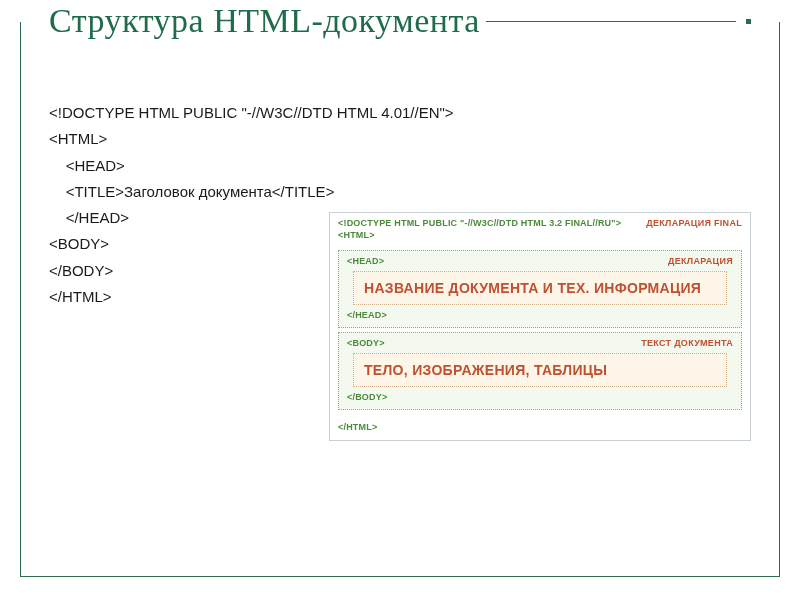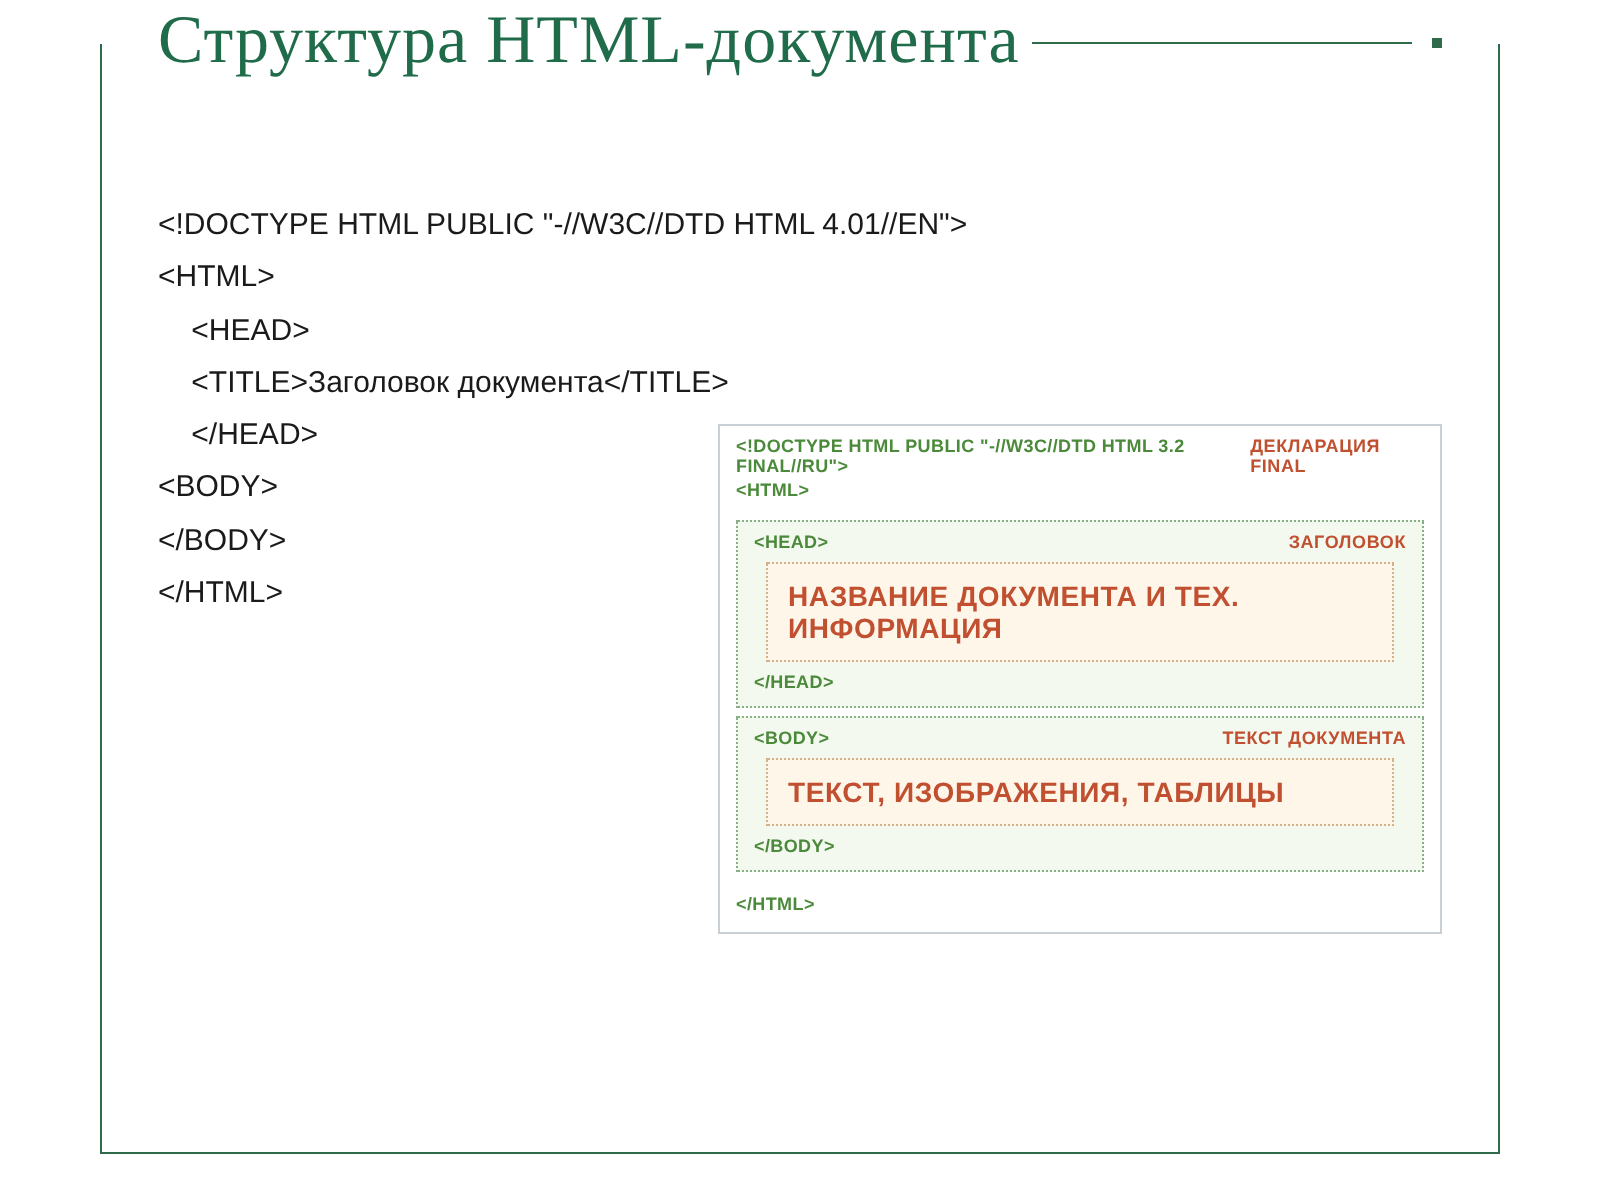--- a/index.html
+++ b/index.html
@@ -12,7 +12,7 @@
     overflow: hidden;
   }
   .slide {
-    width: 700px;
+    width: 760px;
     height: 555px;
     margin: 22px auto 16px;
     border: 1px solid #2e6b4a;

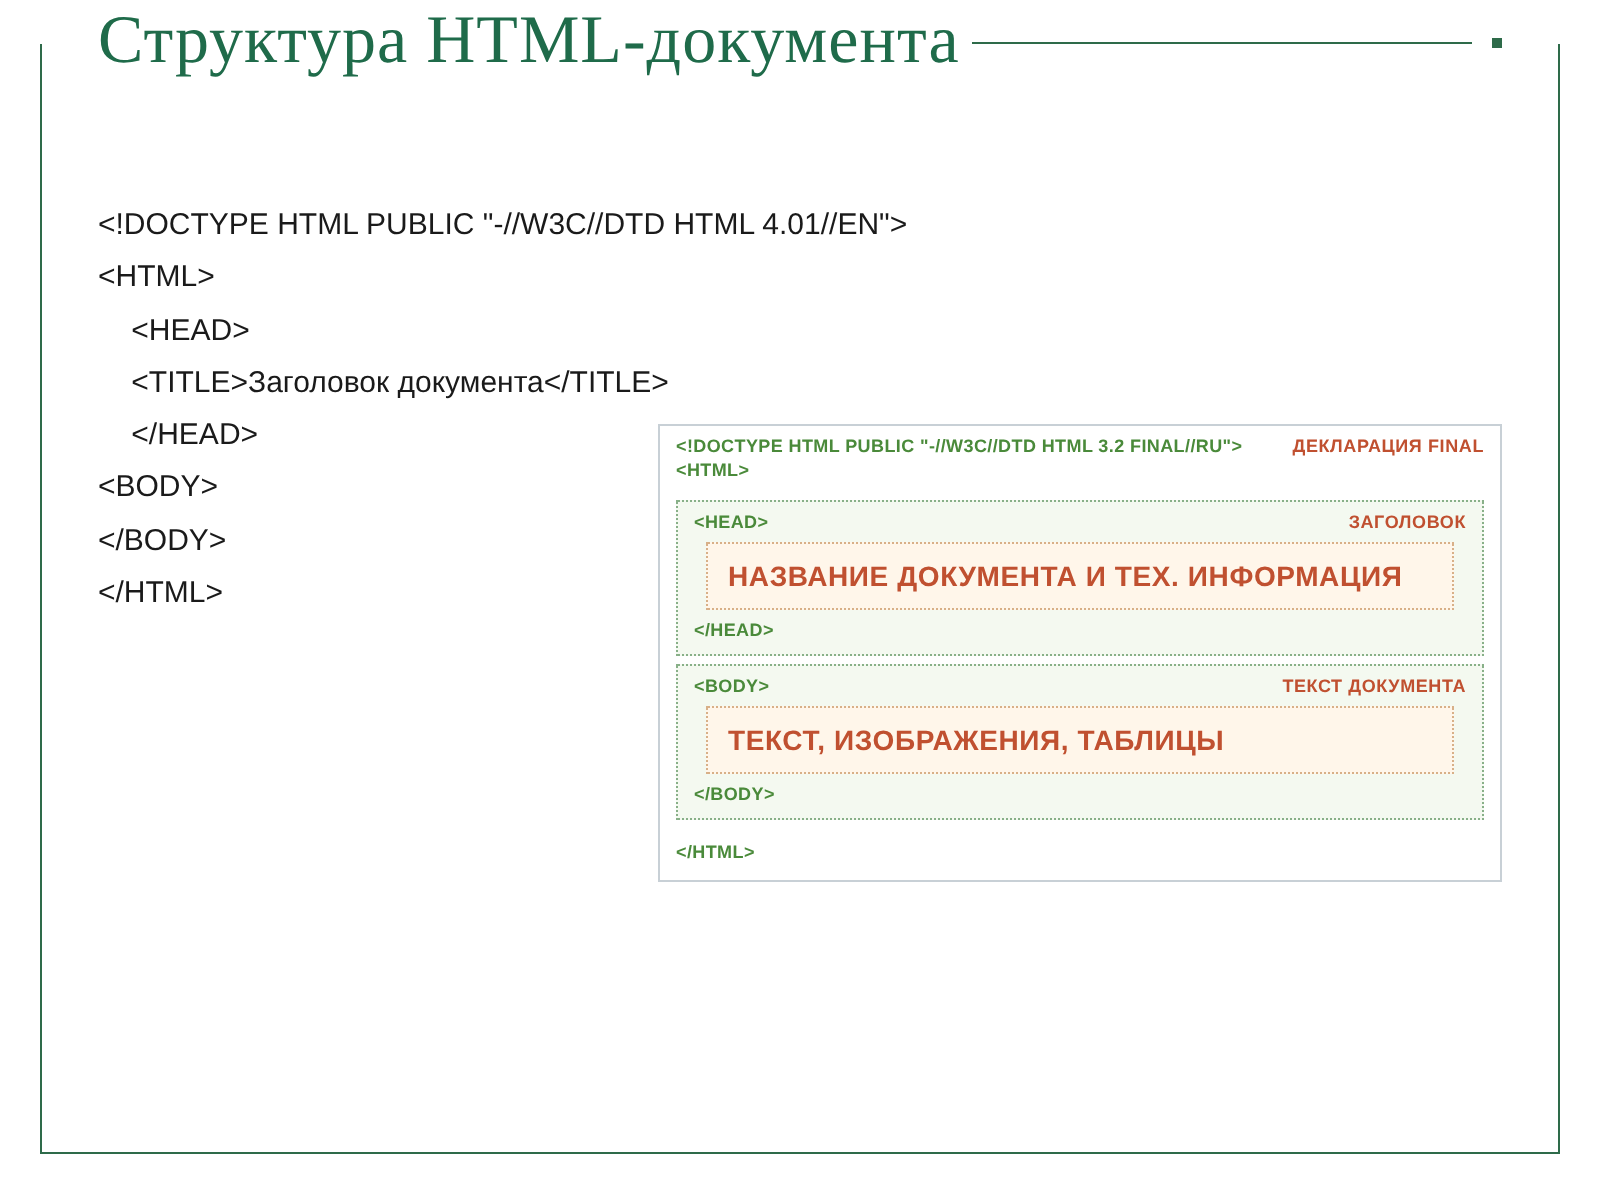--- a/index.html
+++ b/index.html
@@ -152,7 +152,7 @@
       <div class="head-block">
         <div class="diagram-tag-row">
           <span class="tag-text">&lt;HEAD&gt;</span>
-          <span class="label-text">ЗАГОЛОВОК</span>
+          <span class="label-text">ДЕКЛАРАЦИЯ</span>
         </div>
         <div class="inner-box">НАЗВАНИЕ ДОКУМЕНТА И ТЕХ. ИНФОРМАЦИЯ</div>
         <div class="diagram-tag-row">

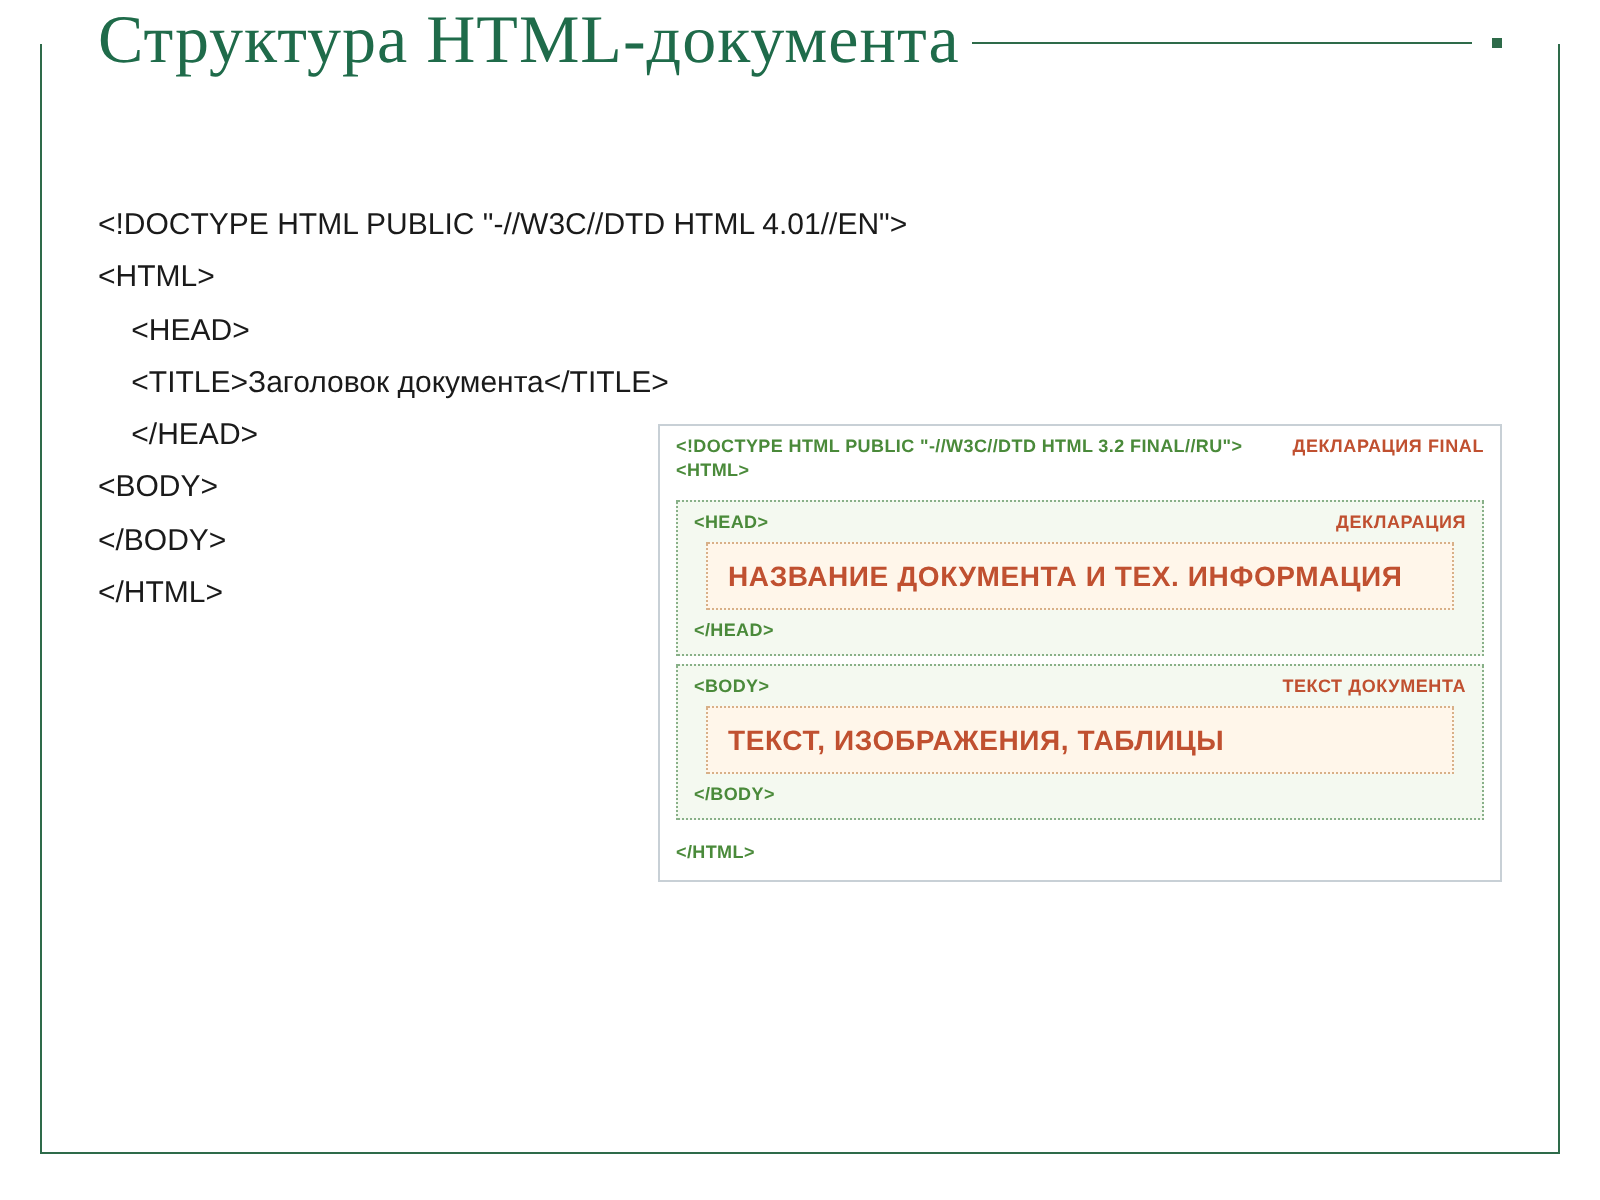--- a/index.html
+++ b/index.html
@@ -165,7 +165,7 @@
           <span class="tag-text">&lt;BODY&gt;</span>
           <span class="label-text">ТЕКСТ ДОКУМЕНТА</span>
         </div>
-        <div class="inner-box">ТЕКСТ, ИЗОБРАЖЕНИЯ, ТАБЛИЦЫ</div>
+        <div class="inner-box">ТЕЛО, ИЗОБРАЖЕНИЯ, ТАБЛИЦЫ</div>
         <div class="diagram-tag-row">
           <span class="tag-text">&lt;/BODY&gt;</span>
         </div>

